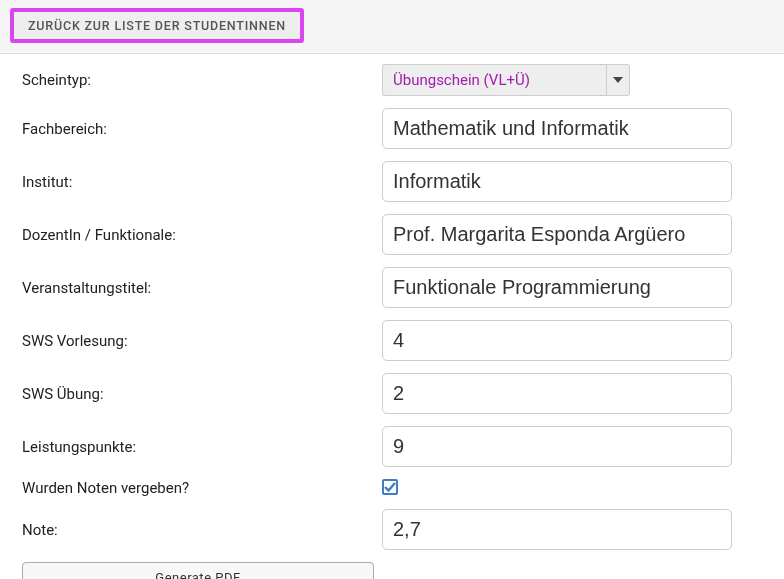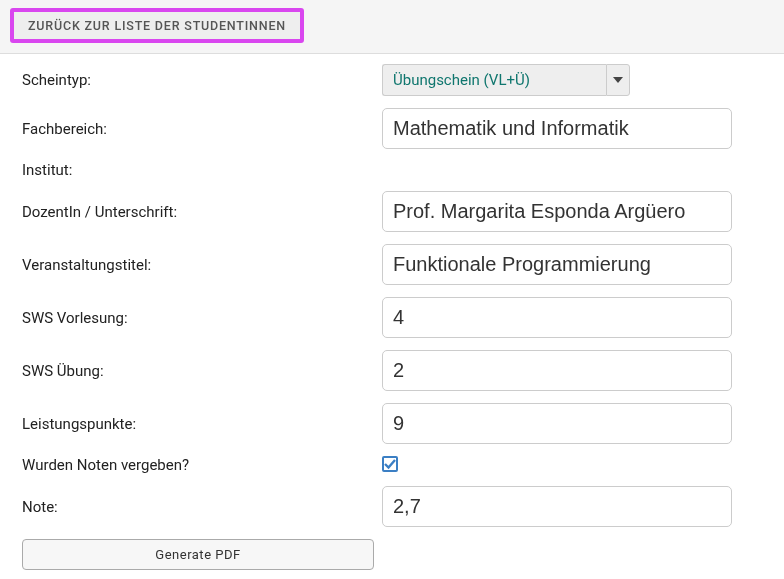--- a/index.html
+++ b/index.html
@@ -67,7 +67,7 @@
     border-radius: 3px 0 0 3px;
     padding: 6px 10px;
     font-size: 15px;
-    color: #0f766e;
+    color: #a21caf;
   }
   .select-btn {
     width: 24px;

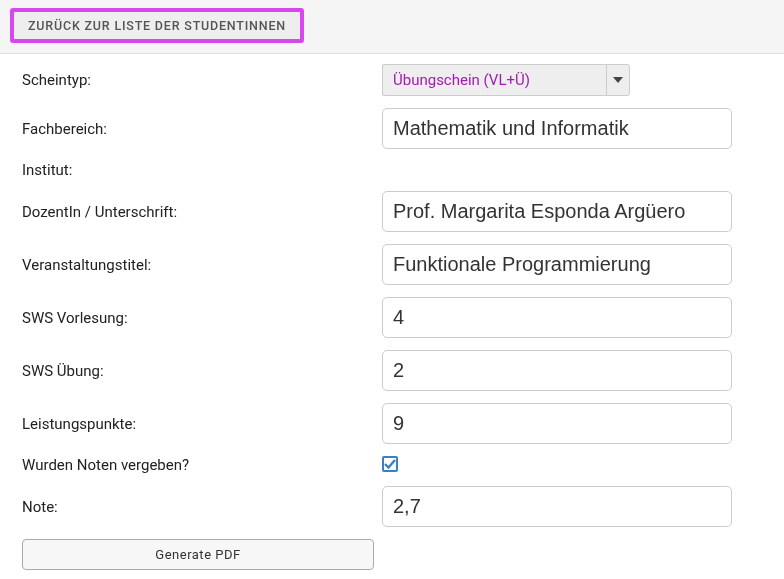--- a/index.html
+++ b/index.html
@@ -138,6 +138,9 @@
 
   <div class="row">
     <div class="label-col">Institut:</div>
+    <div class="field-col">
+      <input class="text-input" type="text" value="Informatik" style="">
+    </div>
   </div>
 
   <div class="row">

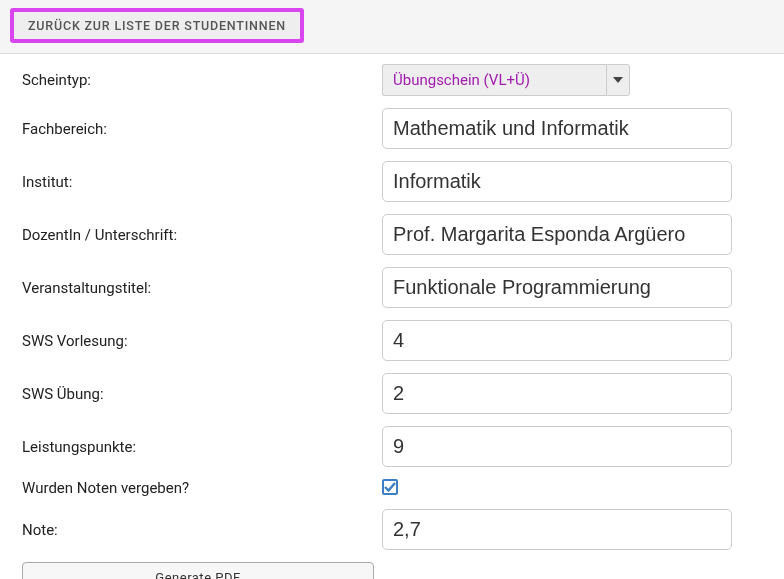--- a/index.html
+++ b/index.html
@@ -144,7 +144,7 @@
   </div>
 
   <div class="row">
-    <div class="label-col">DozentIn / Unterschrift:</div>
+    <div class="label-col">DozentIn / Funktionale:</div>
     <div class="field-col">
       <input class="text-input" type="text" value="Prof. Margarita Esponda Argüero" style="">
     </div>

